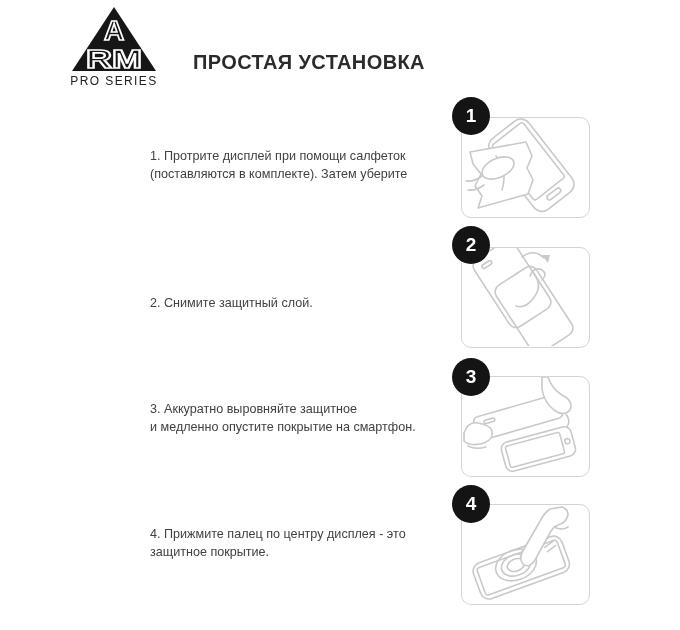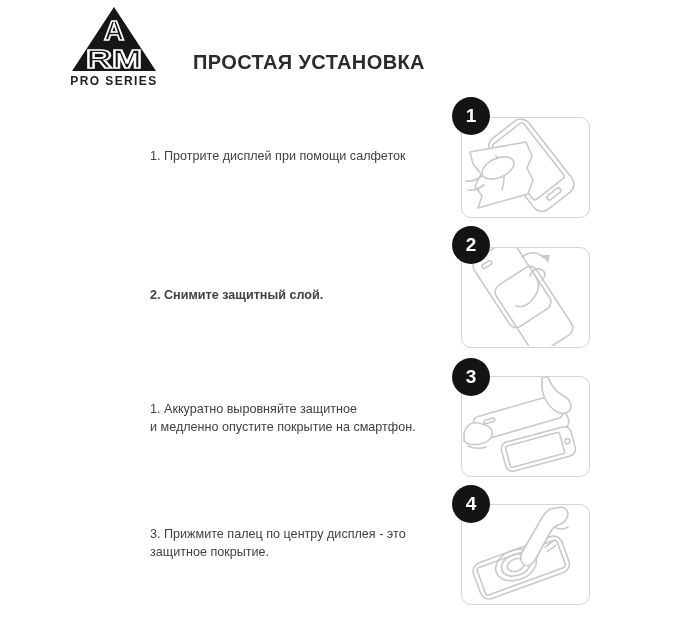--- a/index.html
+++ b/index.html
@@ -11,7 +11,7 @@
   .logo-tri{fill:#161616;}
   .logo-letter{font-family:"Liberation Sans",sans-serif;font-weight:bold;fill:none;
                stroke:#fff;stroke-width:1.7;text-anchor:middle;}
-  .series{margin-top:2px;font-size:12px;font-weight:bold;letter-spacing:1.4px;color:#222;}
+  .series{margin-top:2px;font-size:12px;font-weight:normal;letter-spacing:1.4px;color:#222;}
   
   .title{position:absolute;left:177px;top:35px;margin:16px;font-size:20px;font-weight:bold;
          letter-spacing:.4px;color:#2b2b2b;}

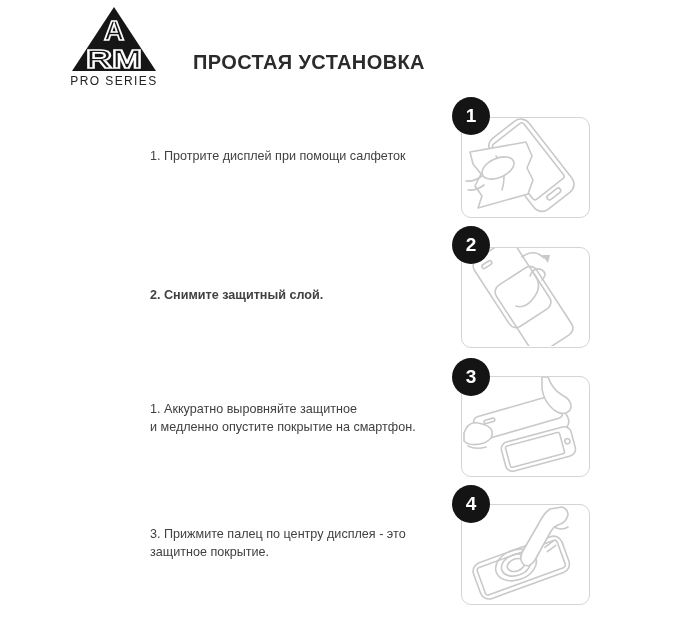--- a/index.html
+++ b/index.html
@@ -53,6 +53,7 @@
 
   <div class="step-text t1">
     <div>1. Протрите дисплей при помощи салфеток</div>
+    <div>(поставляются в комплекте). Затем уберите</div>
   </div>
   <div class="illus-box b1">
     <svg class="art" width="126" height="98" viewBox="0 0 126 98">

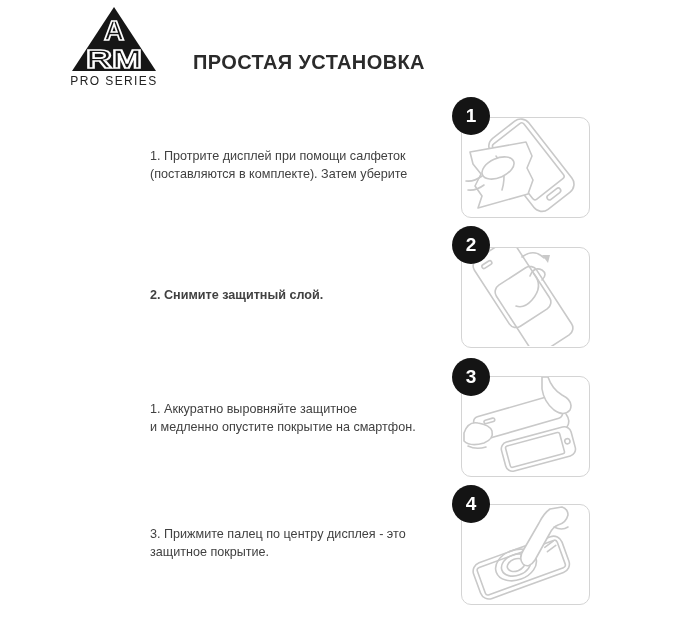--- a/index.html
+++ b/index.html
@@ -18,7 +18,7 @@
   
   .step-text{position:absolute;left:150px;width:320px;font-size:12.6px;line-height:17.5px;
              color:#414141;}
-  .t1{top:148px;} .t2{top:287px;font-weight:bold;} .t3{top:401px;} .t4{top:526px;}
+  .t1{top:148px;} .t2{top:295px;} .t3{top:401px;} .t4{top:526px;}
   
   .illus-box{position:absolute;left:461px;width:129px;height:101px;box-sizing:border-box;
              border:1.5px solid #d4d4d4;border-radius:10px;background:#fff;}

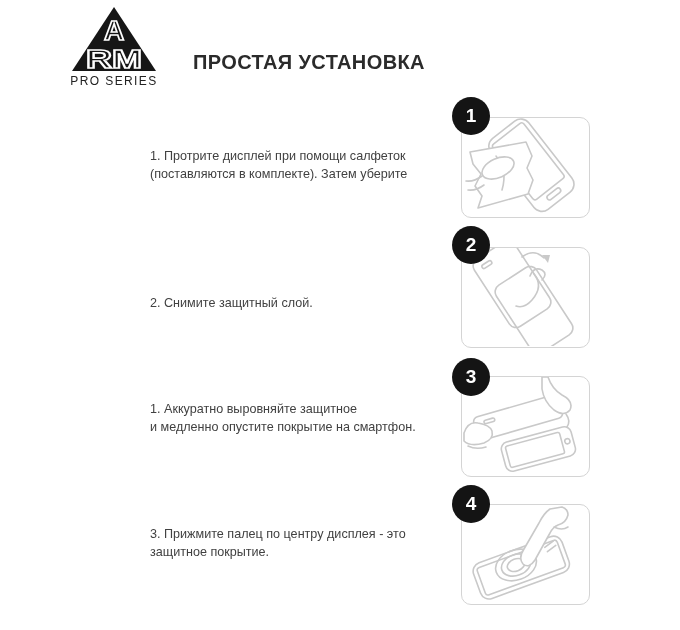--- a/index.html
+++ b/index.html
@@ -92,7 +92,7 @@
   <div class="badge n2">2</div>
 
   <div class="step-text t3">
-    <div>1. Аккуратно выровняйте защитное</div>
+    <div>3. Аккуратно выровняйте защитное</div>
     <div>и медленно опустите покрытие на смартфон.</div>
   </div>
   <div class="illus-box b3">

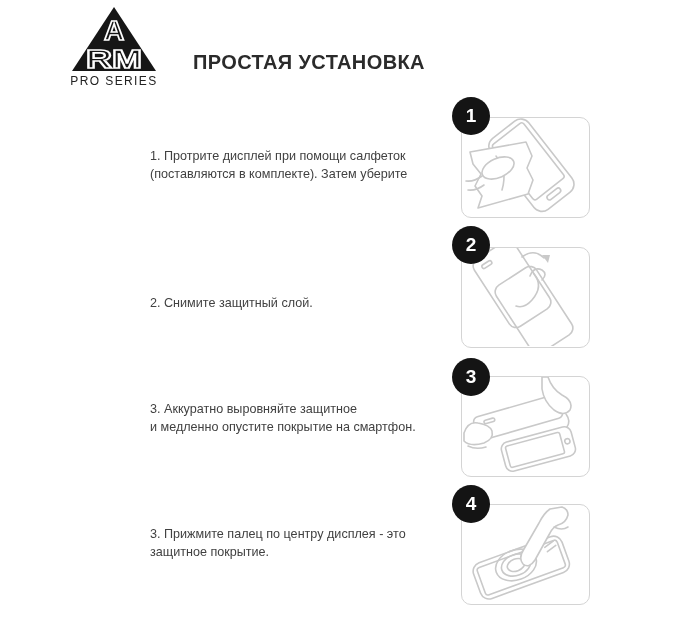--- a/index.html
+++ b/index.html
@@ -115,7 +115,7 @@
   <div class="badge n3">3</div>
 
   <div class="step-text t4">
-    <div>3. Прижмите палец по центру дисплея - это</div>
+    <div>4. Прижмите палец по центру дисплея - это</div>
     <div>защитное покрытие.</div>
   </div>
   <div class="illus-box b4">

